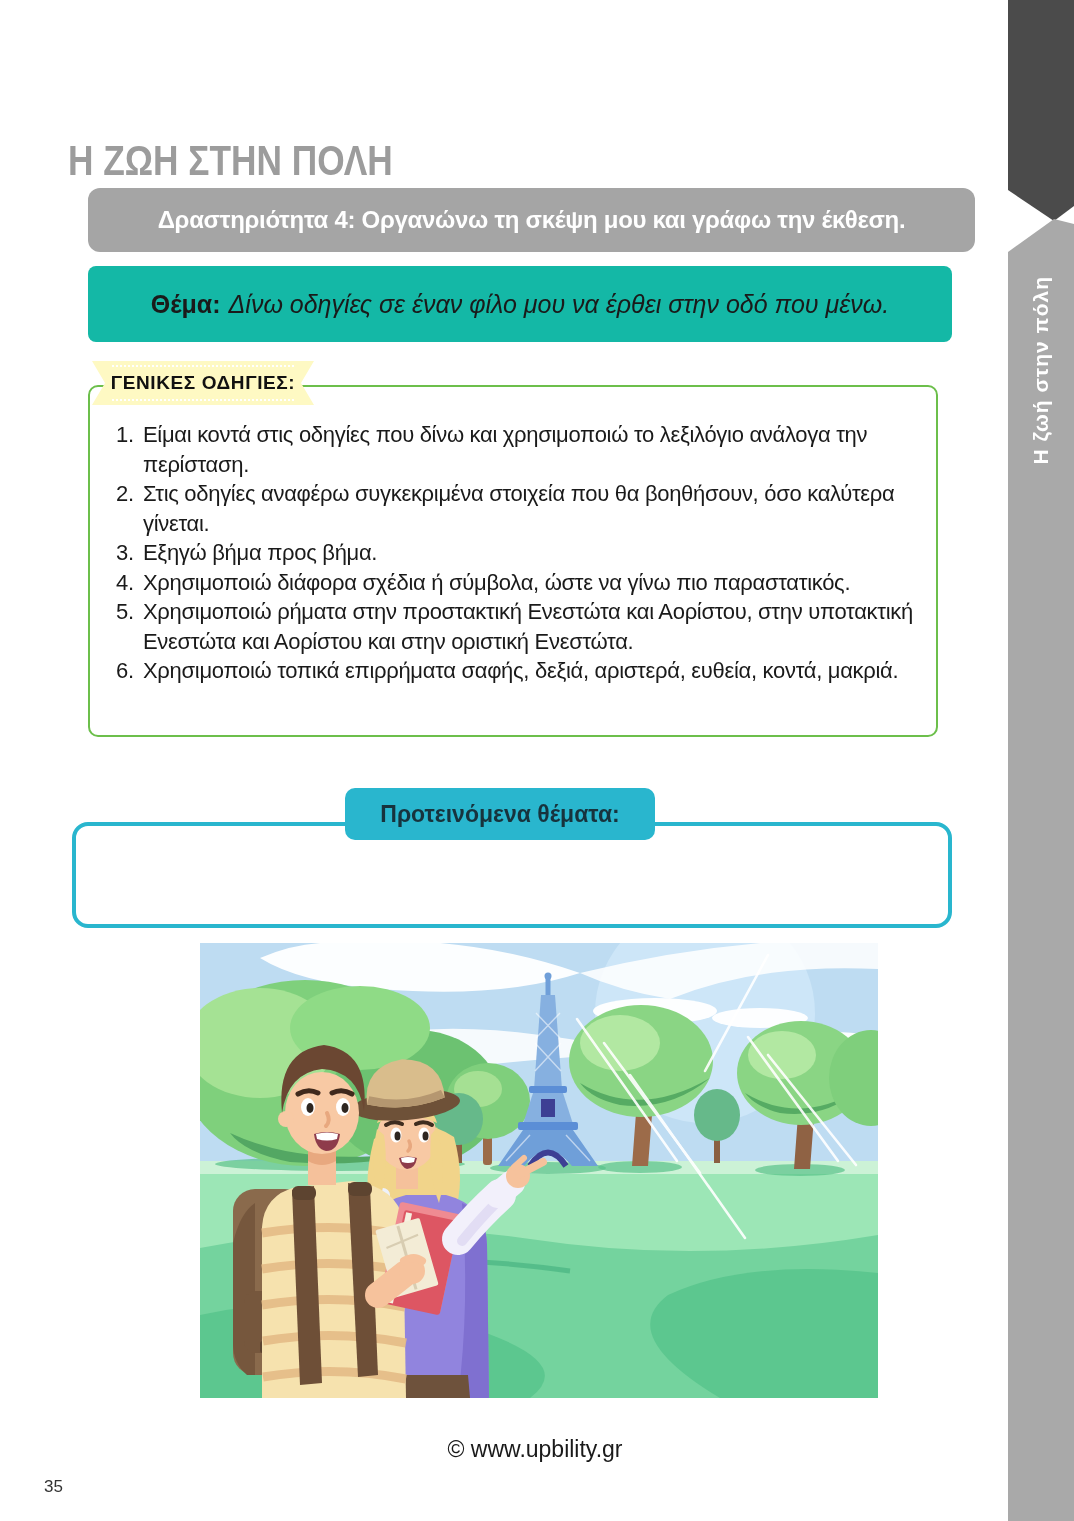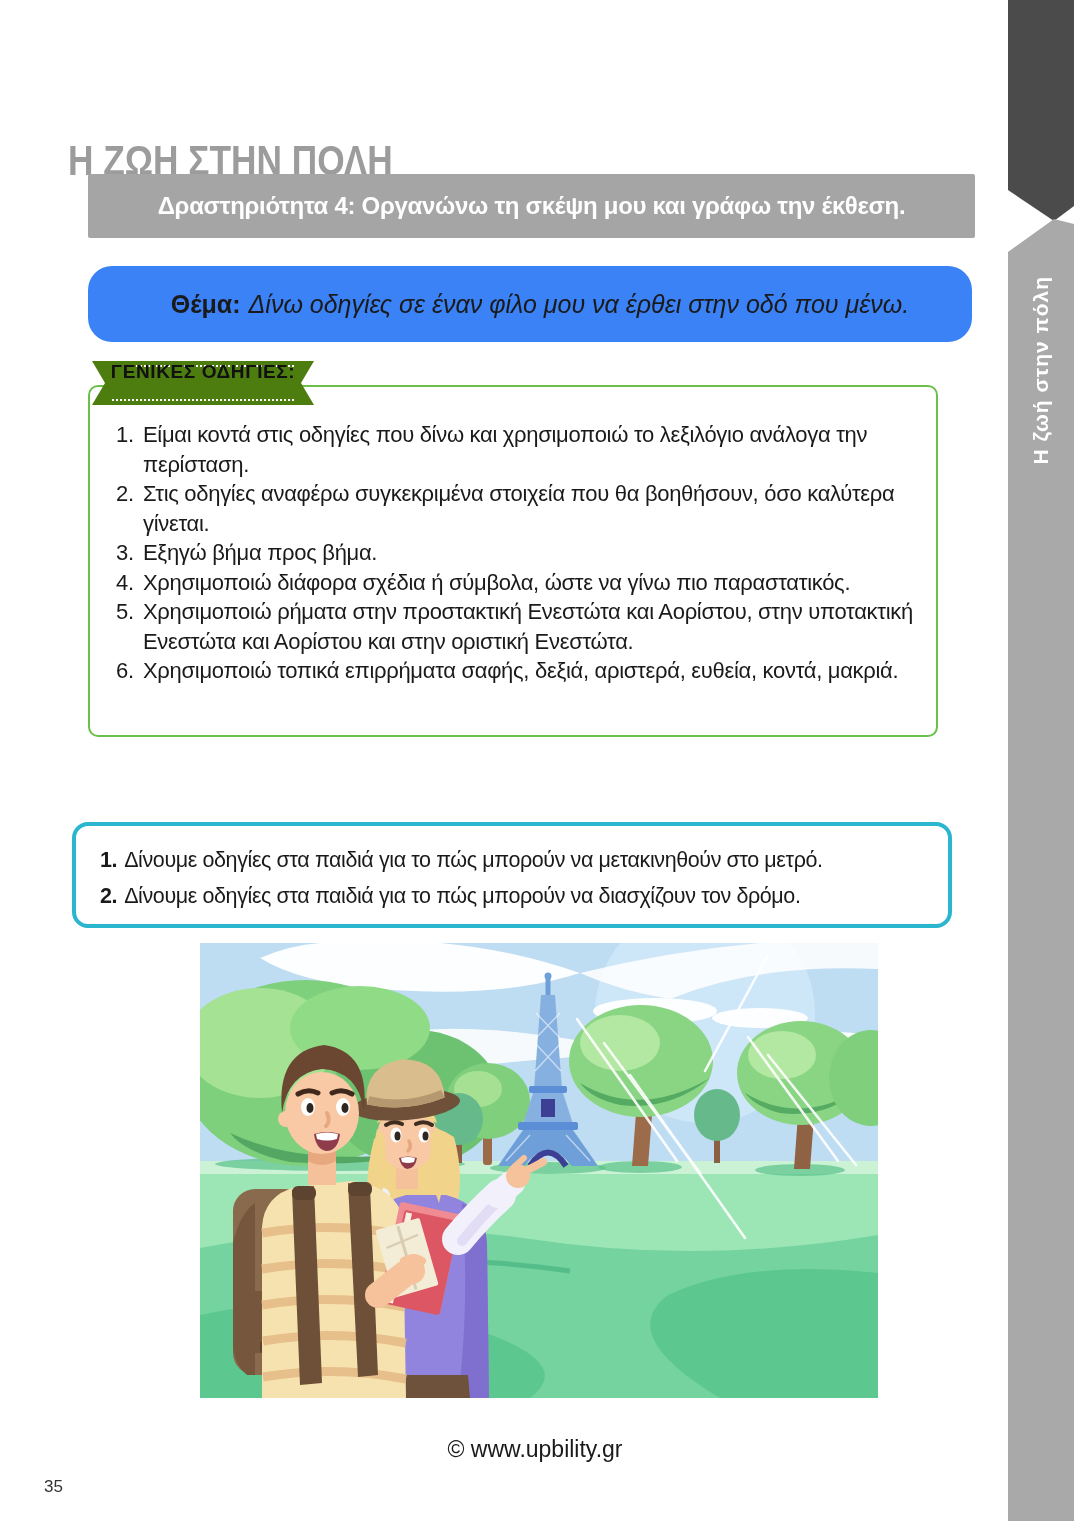--- a/index.html
+++ b/index.html
@@ -22,8 +22,8 @@
     color:#9c9c9c;letter-spacing:0;transform:scaleX(0.82);transform-origin:left center;white-space:nowrap;}
 
   
-  .banner{position:absolute;left:88px;top:174px;width:887px;height:64px;background:#a5a5a5;
-    border-radius:2px;display:flex;align-items:center;justify-content:center;}
+  .banner{position:absolute;left:88px;top:188px;width:887px;height:64px;background:#a5a5a5;
+    border-radius:12px;display:flex;align-items:center;justify-content:center;}
   .banner-text{color:#ffffff;font-size:24px;font-weight:bold;letter-spacing:-0.3px;}
 
   

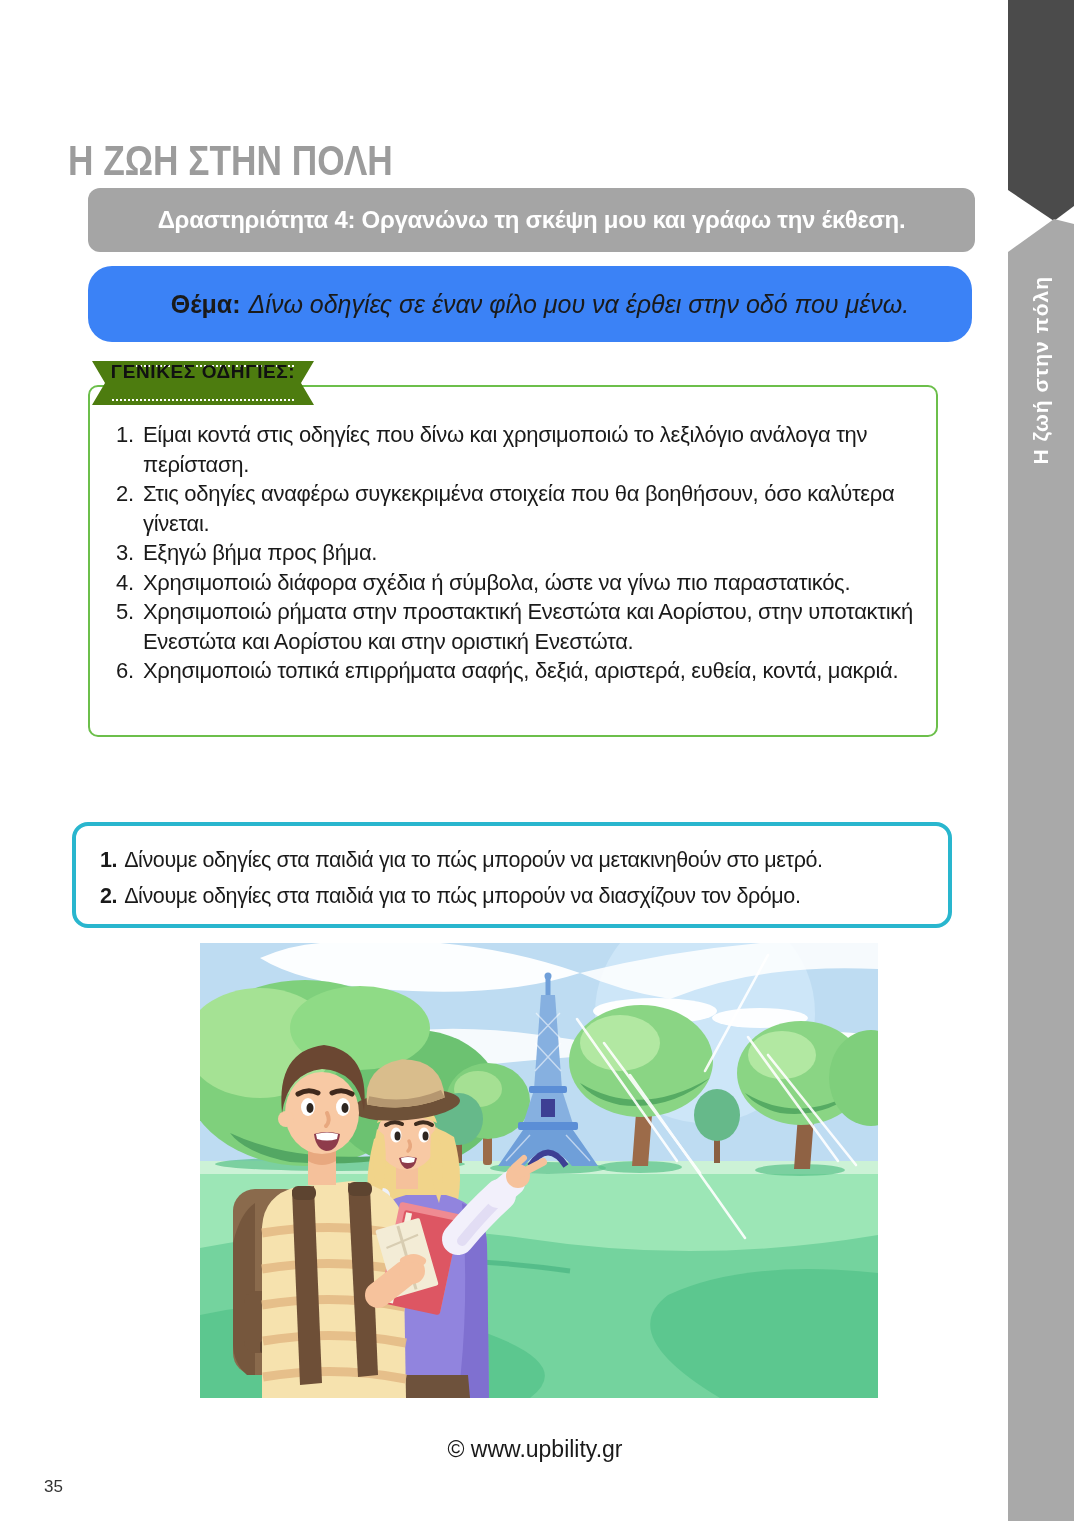--- a/index.html
+++ b/index.html
@@ -27,8 +27,8 @@
   .banner-text{color:#ffffff;font-size:24px;font-weight:bold;letter-spacing:-0.3px;}
 
   
-  .theme-box{position:absolute;left:88px;top:266px;width:864px;height:76px;background:#3b82f6;
-    border-radius:24px;display:flex;align-items:center;justify-content:center;padding-left:20px;}
+  .theme-box{position:absolute;left:88px;top:266px;width:864px;height:76px;background:#14b8a6;
+    border-radius:8px;display:flex;align-items:center;justify-content:center;}
   .theme-box .inner{font-size:25px;color:#1a1a1a;}
   .theme-label{font-weight:bold;margin-right:8px;}
   .theme-text{font-style:italic;}

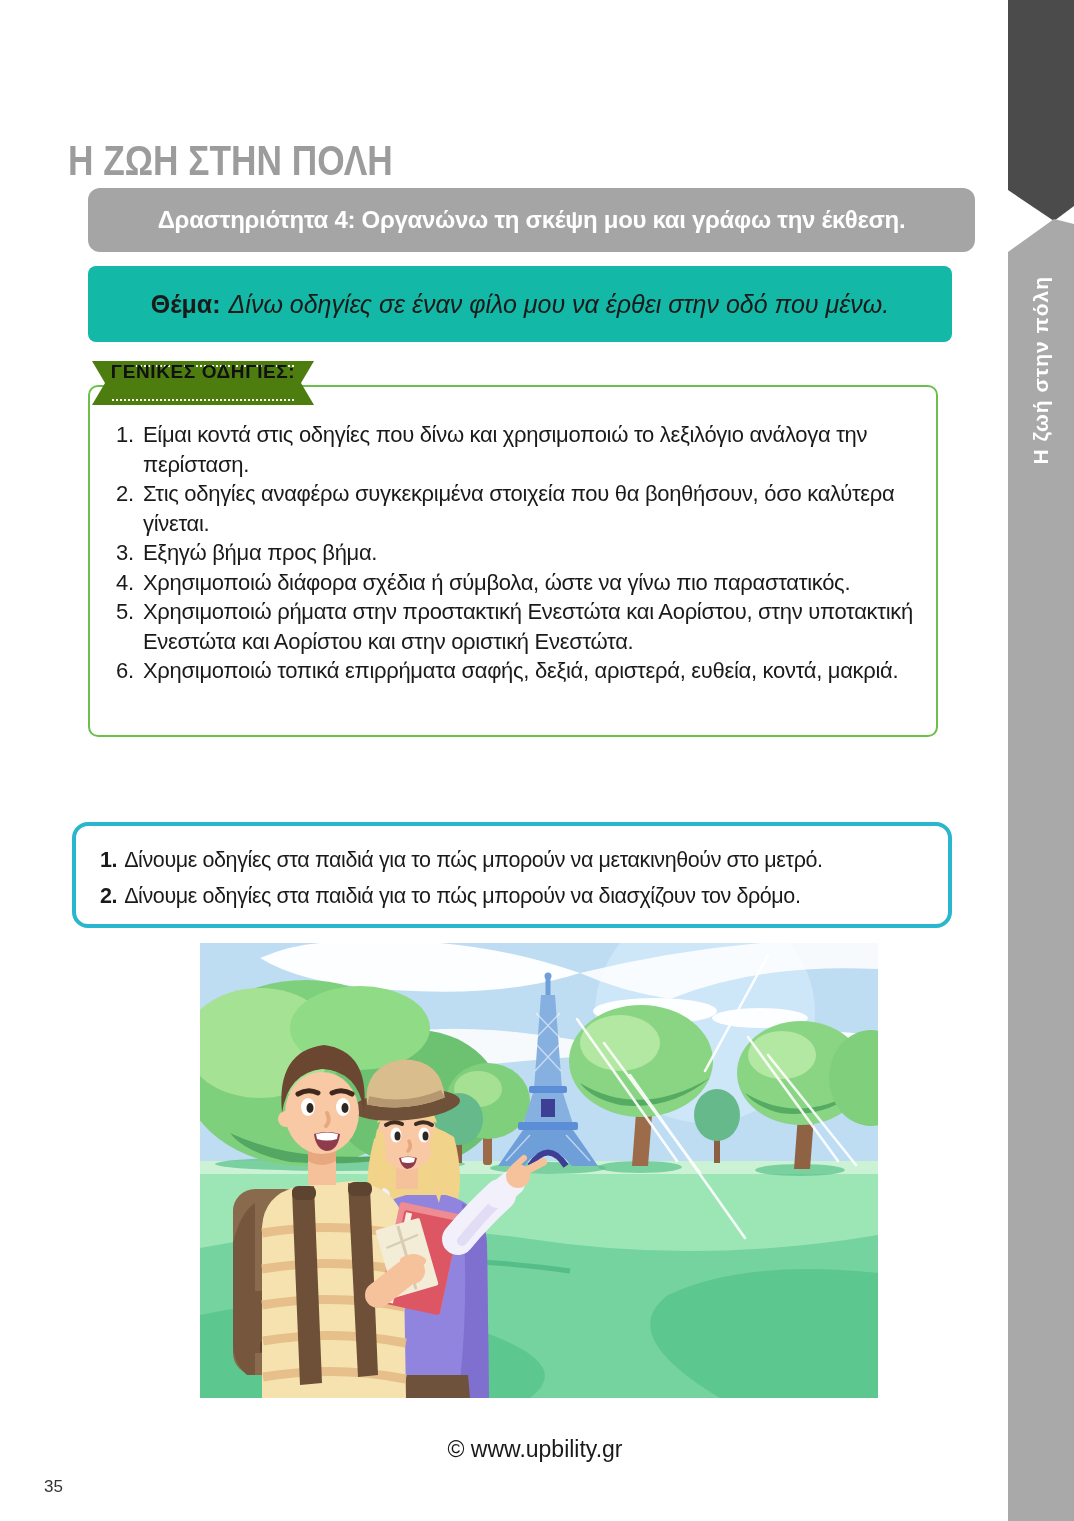--- a/index.html
+++ b/index.html
@@ -36,9 +36,9 @@
   
   .gi-box{position:absolute;left:88px;top:385px;width:850px;height:352px;border:2.5px solid #6cbf4b;
     border-radius:10px;background:#fff;box-sizing:border-box;}
-  .ribbon{position:absolute;left:92px;top:361px;width:222px;height:44px;background:#4d7c0f;z-index:3;
+  .ribbon{position:absolute;left:92px;top:361px;width:222px;height:44px;background:#fef9c3;z-index:3;
     clip-path:polygon(0 0,100% 0,calc(100% - 13px) 50%,100% 100%,0 100%,13px 50%);
-    display:flex;align-items:flex-start;justify-content:center;}
+    display:flex;align-items:center;justify-content:center;}
   .ribbon-dots{position:absolute;left:20px;right:20px;top:4px;bottom:4px;
     border-top:2.5px dotted #ffffff;border-bottom:2.5px dotted #ffffff;pointer-events:none;}
   .ribbon-text{position:relative;font-size:19px;font-weight:bold;color:#111;letter-spacing:0.6px;}

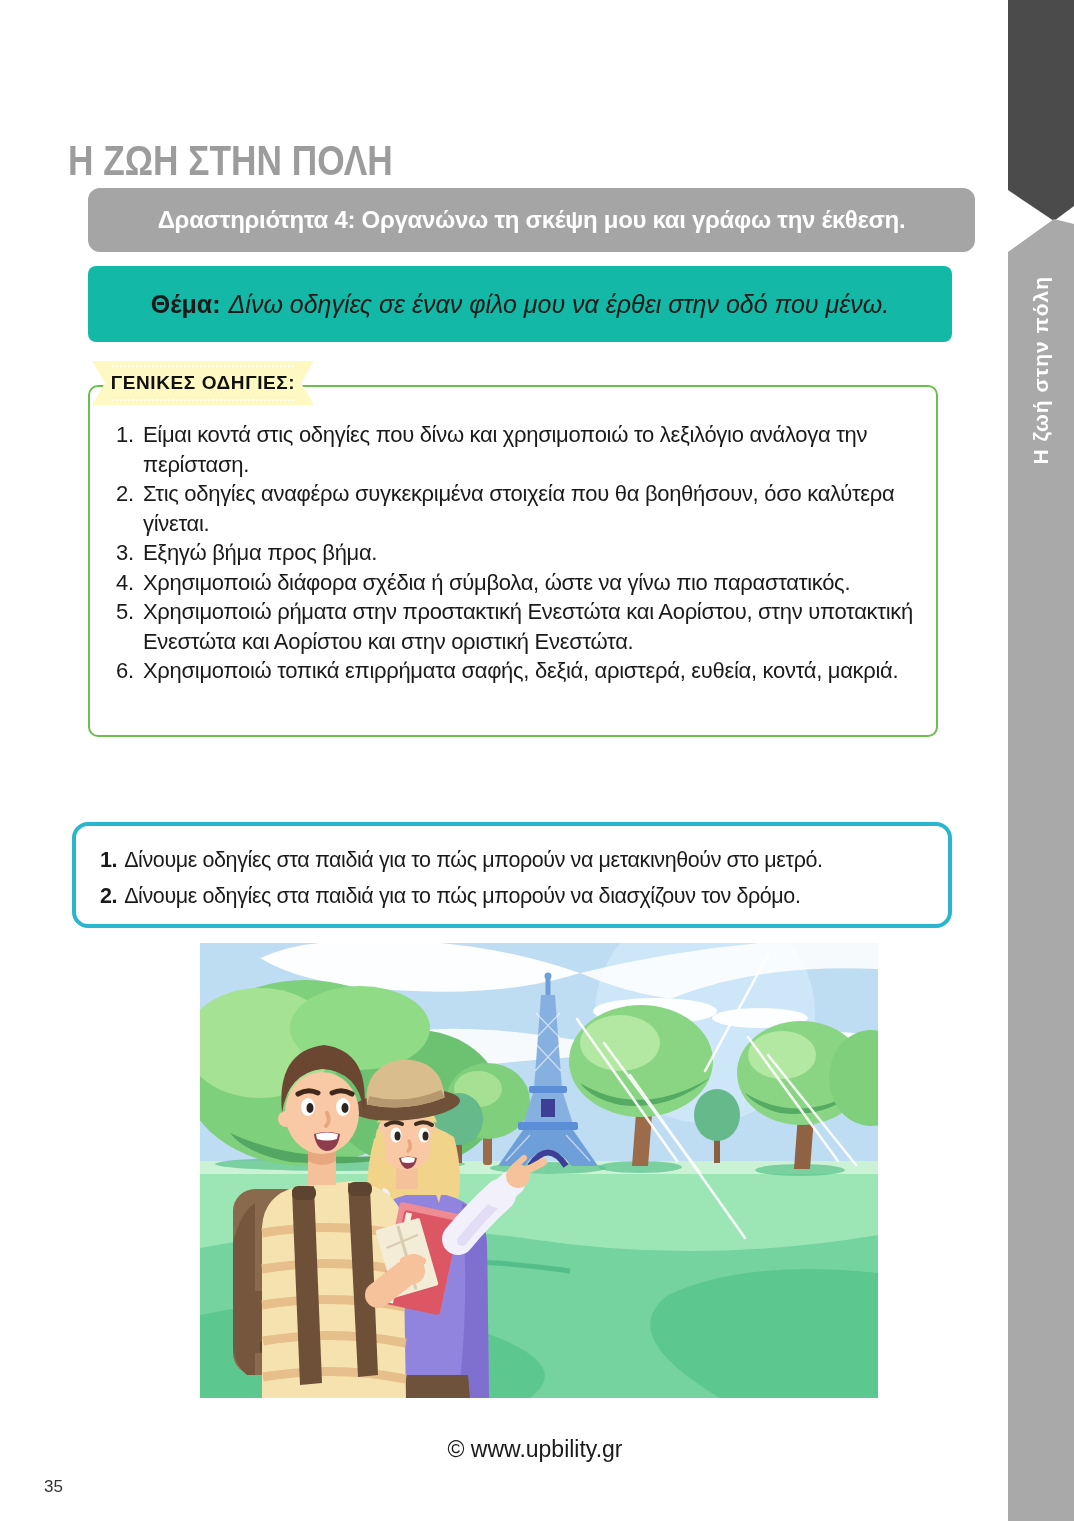--- a/index.html
+++ b/index.html
@@ -129,6 +129,9 @@
     </ol>
 
   <div class="st-box"></div>
+  <div class="st-label">
+    <span>Προτεινόμενα θέματα:</span>
+  </div>
   <ol class="st-list">
 
       <li>

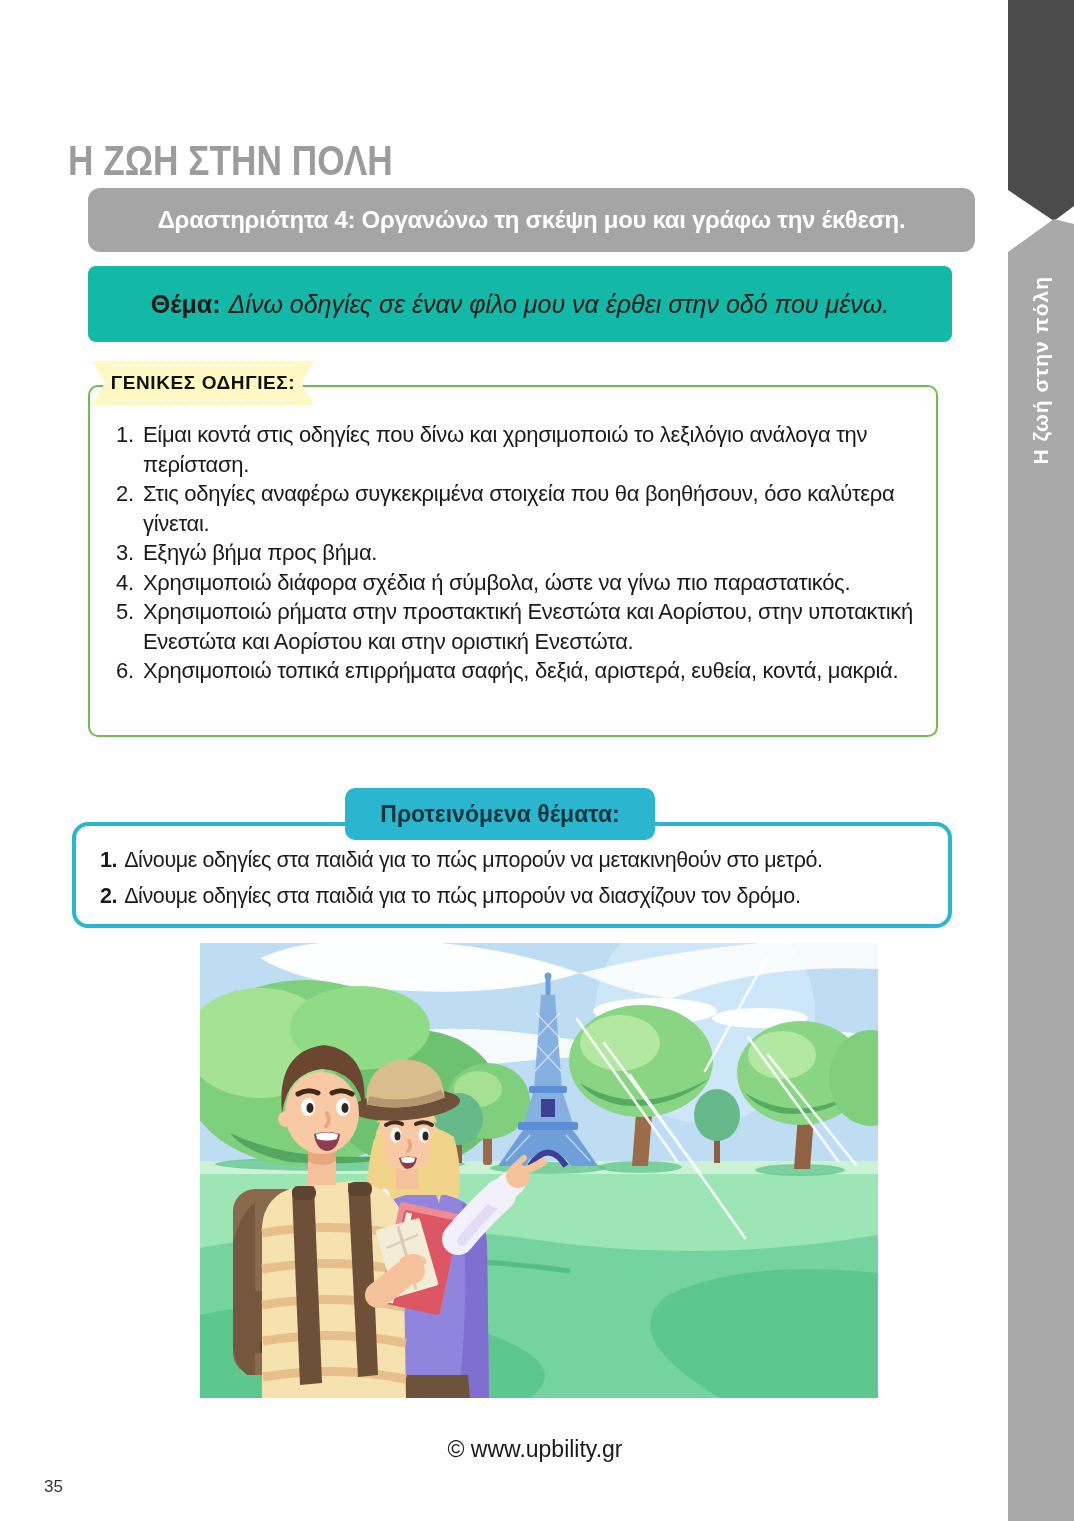--- a/index.html
+++ b/index.html
@@ -132,16 +132,6 @@
   <div class="st-label">
     <span>Προτεινόμενα θέματα:</span>
   </div>
-  <ol class="st-list">
-
-      <li>
-        <span class="num">1.</span><span>Δίνουμε οδηγίες στα παιδιά για το πώς μπορούν να μετακινηθούν στο μετρό.</span>
-      </li>
-
-      <li>
-        <span class="num">2.</span><span>Δίνουμε οδηγίες στα παιδιά για το πώς μπορούν να διασχίζουν τον δρόμο.</span>
-      </li>
-    </ol>
 
   <div class="illus">
     <svg viewBox="0 0 678 455" width="678" height="455">

